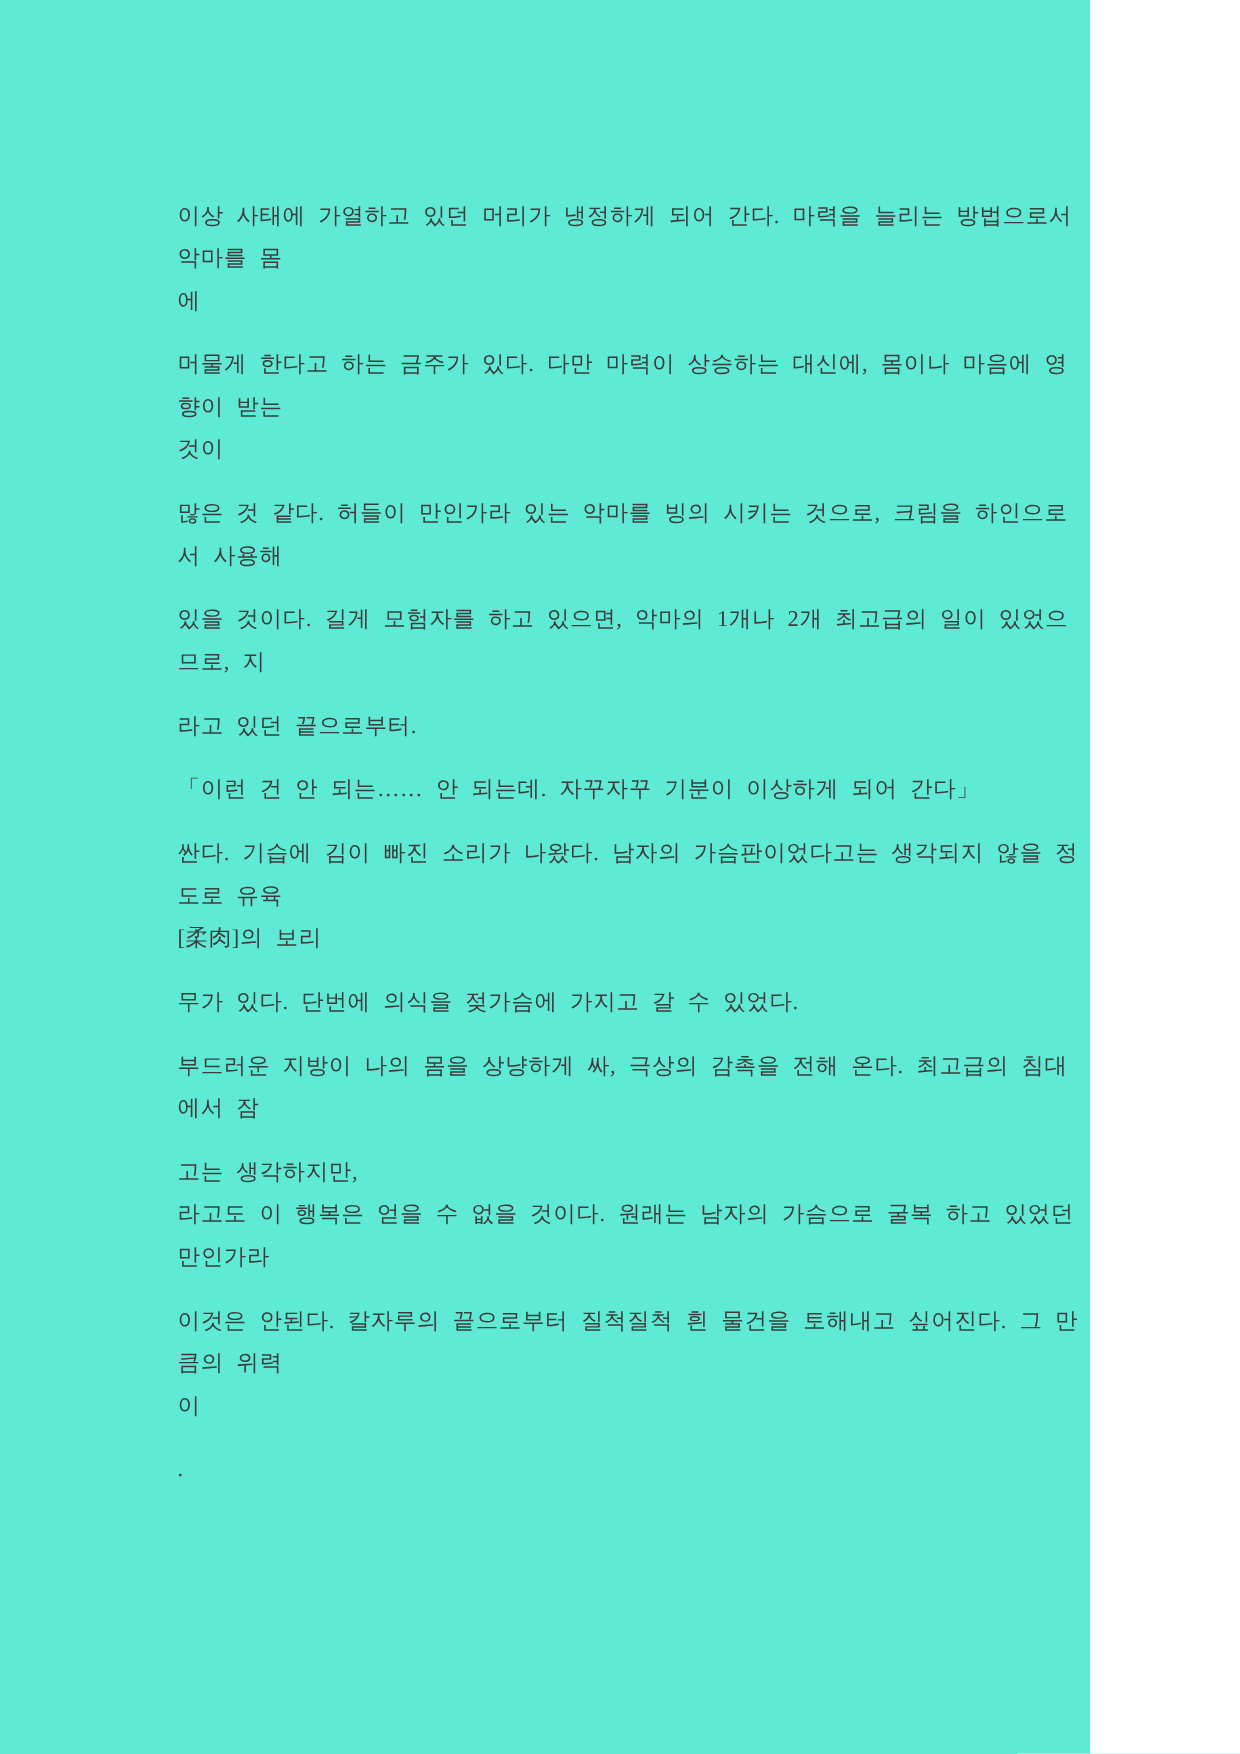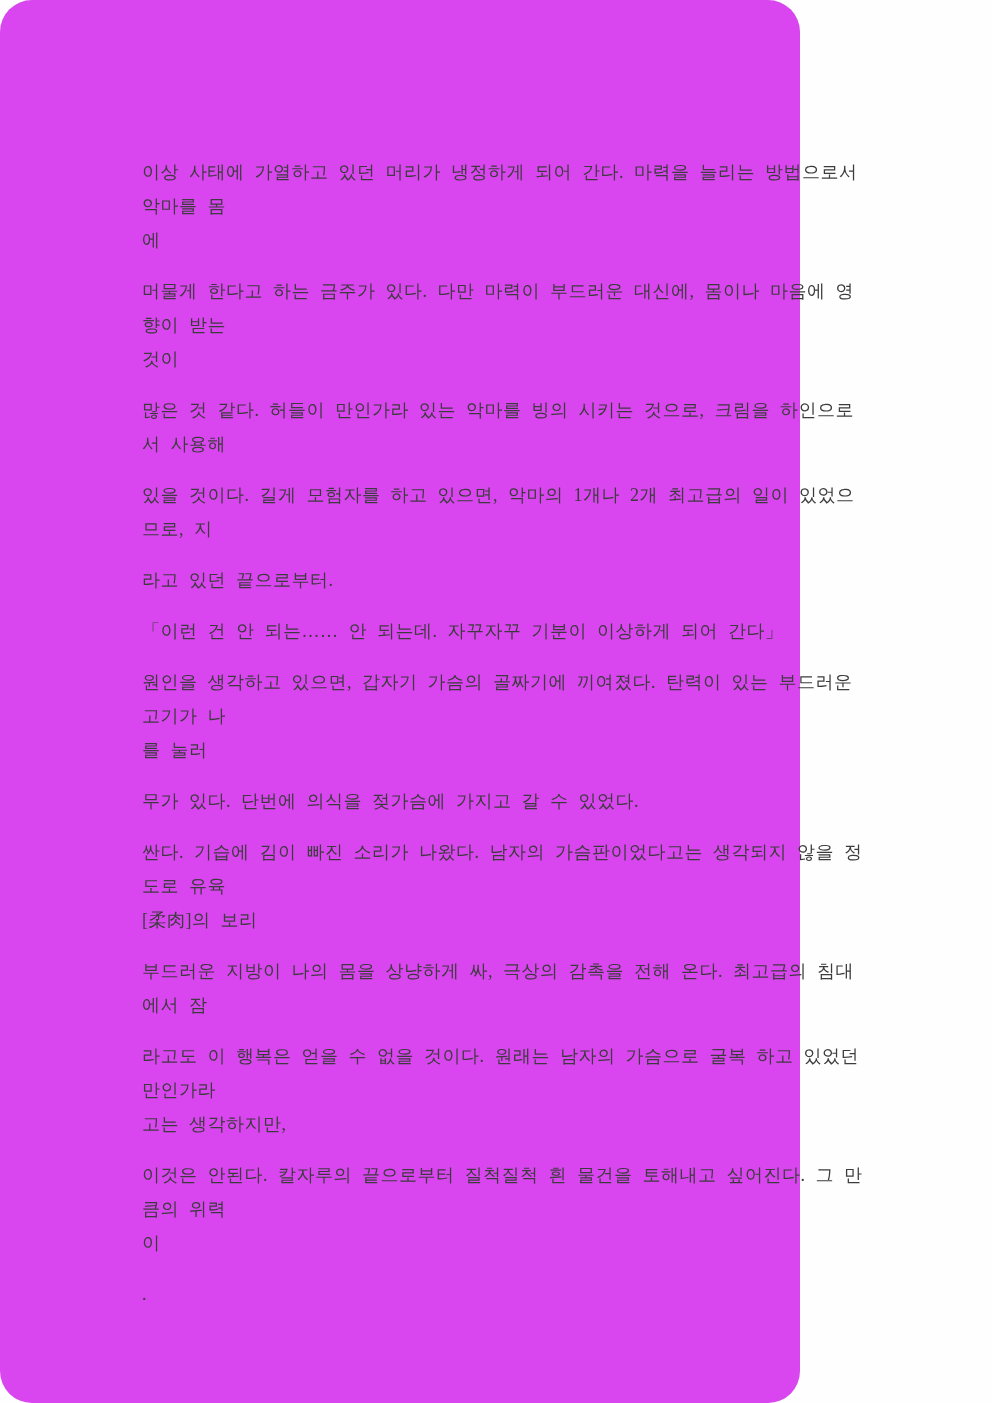--- a/index.html
+++ b/index.html
@@ -16,10 +16,9 @@
   }
   .page {
     position: relative;
-    width: 800px;
+    width: 872px;
     height: 1403px;
-    background: #d946ef;
-    border-radius: 32px;
+    background: #5eead4;
   }
   .doc-body {
     position: absolute;

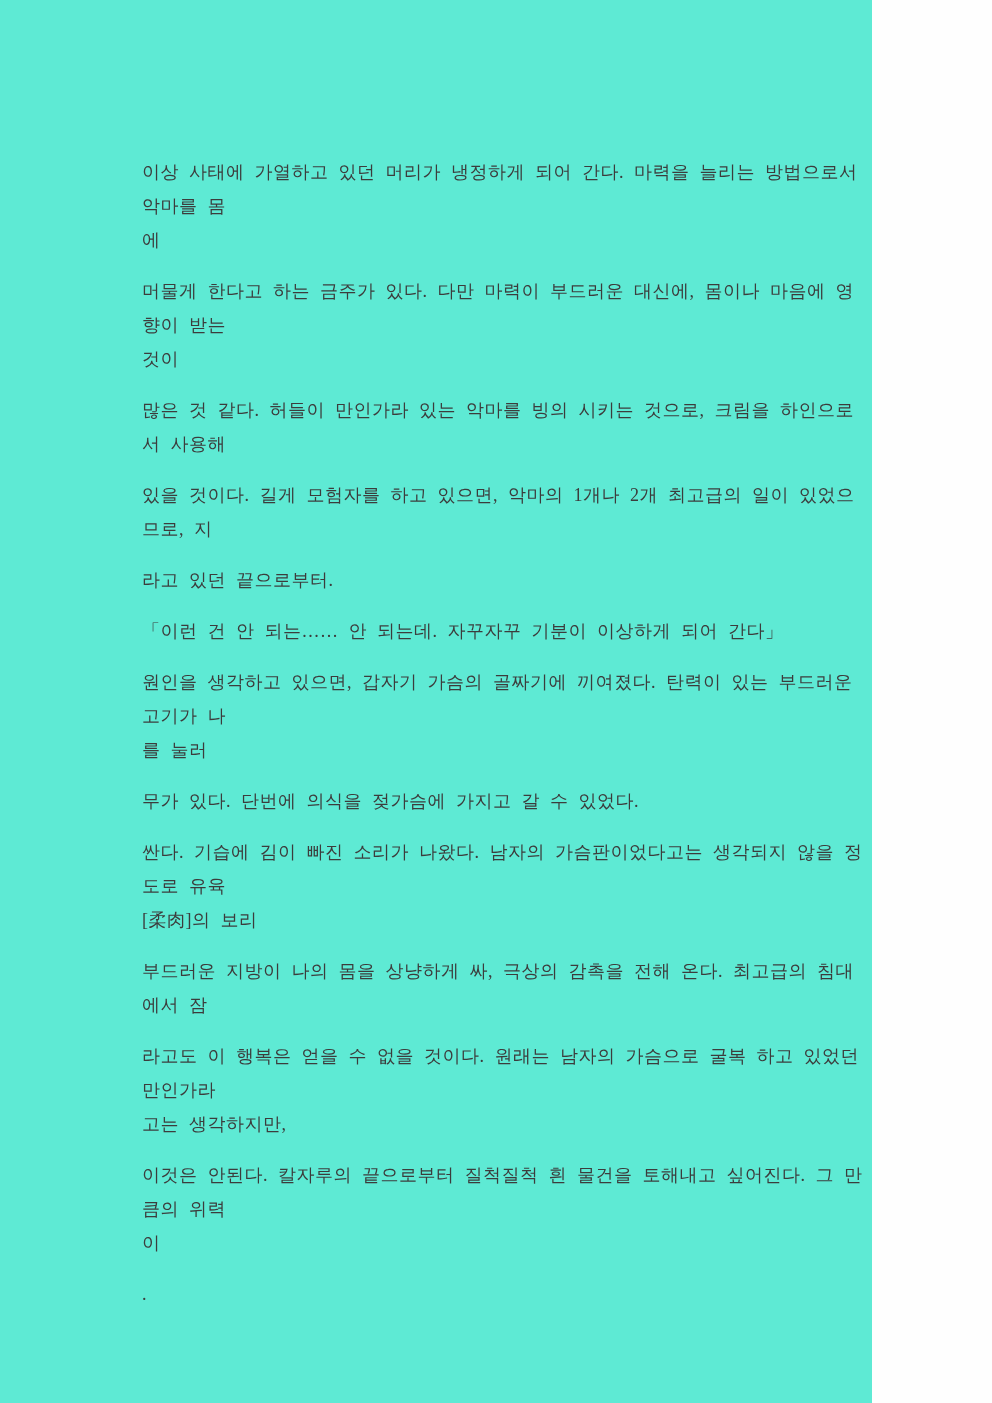--- a/index.html
+++ b/index.html
@@ -50,7 +50,7 @@
         <div class="text-line">에</div>
       </div>
       <div class="paragraph">
-        <div class="text-line">머물게 한다고 하는 금주가 있다. 다만 마력이 부드러운 대신에, 몸이나 마음에 영향이 받는</div>
+        <div class="text-line">머물게 한다고 하는 금주가 있다. 다만 마력이 상승하는 대신에, 몸이나 마음에 영향이 받는</div>
         <div class="text-line">것이</div>
       </div>
       <div class="paragraph">

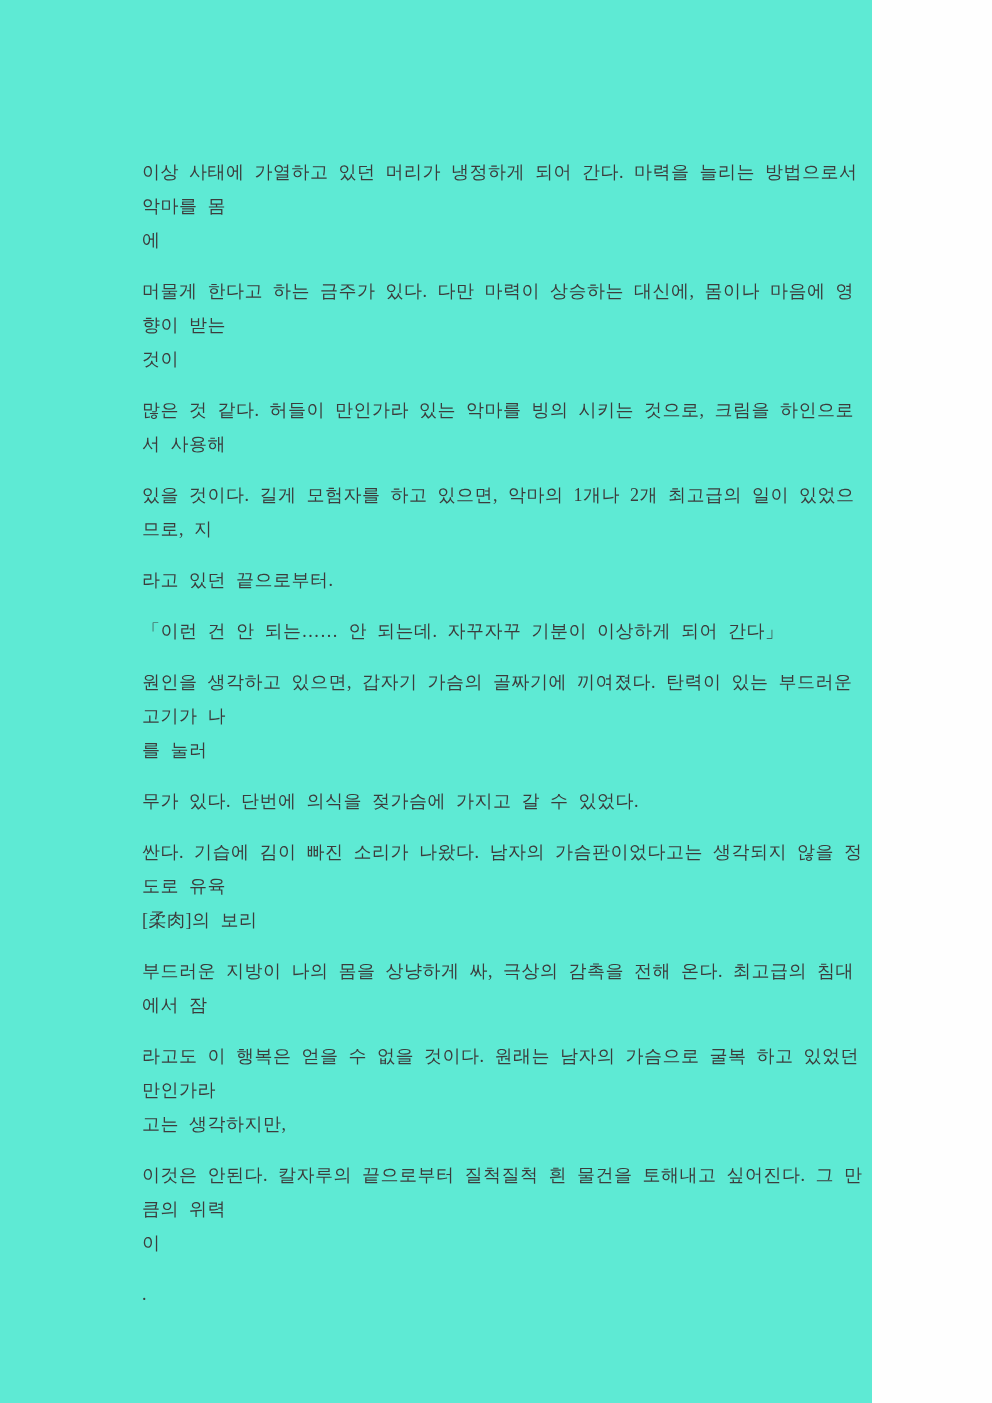--- a/index.html
+++ b/index.html
@@ -66,10 +66,6 @@
         <div class="text-line">「이런 건 안 되는…… 안 되는데. 자꾸자꾸 기분이 이상하게 되어 간다」</div>
       </div>
       <div class="paragraph">
-        <div class="text-line">원인을 생각하고 있으면, 갑자기 가슴의 골짜기에 끼여졌다. 탄력이 있는 부드러운 고기가 나</div>
-        <div class="text-line">를 눌러</div>
-      </div>
-      <div class="paragraph">
         <div class="text-line">무가 있다. 단번에 의식을 젖가슴에 가지고 갈 수 있었다.</div>
       </div>
       <div class="paragraph">

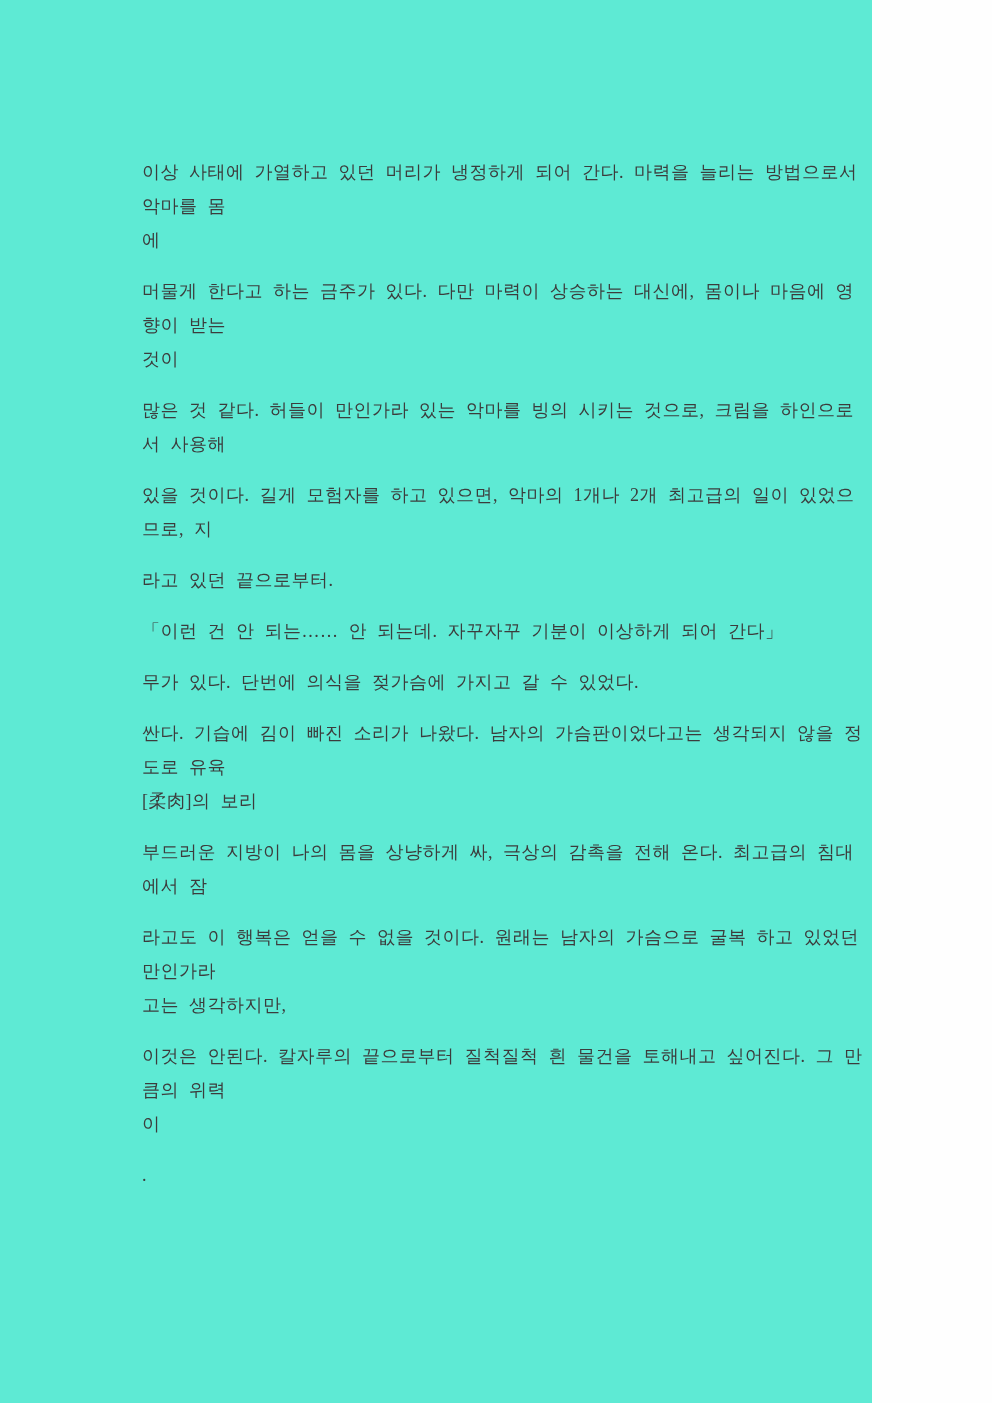--- a/index.html
+++ b/index.html
@@ -66,11 +66,11 @@
         <div class="text-line">「이런 건 안 되는…… 안 되는데. 자꾸자꾸 기분이 이상하게 되어 간다」</div>
       </div>
       <div class="paragraph">
-        <div class="text-line">무가 있다. 단번에 의식을 젖가슴에 가지고 갈 수 있었다.</div>
+        <div class="text-line">싼다. 기습에 김이 빠진 소리가 나왔다. 남자의 가슴판이었다고는 생각되지 않을 정도로 유육</div>
+        <div class="text-line">[柔肉]의 보리</div>
       </div>
       <div class="paragraph">
-        <div class="text-line">싼다. 기습에 김이 빠진 소리가 나왔다. 남자의 가슴판이었다고는 생각되지 않을 정도로 유육</div>
-        <div class="text-line">[柔肉]의 보리</div>
+        <div class="text-line">무가 있다. 단번에 의식을 젖가슴에 가지고 갈 수 있었다.</div>
       </div>
       <div class="paragraph">
         <div class="text-line">부드러운 지방이 나의 몸을 상냥하게 싸, 극상의 감촉을 전해 온다. 최고급의 침대에서 잠</div>

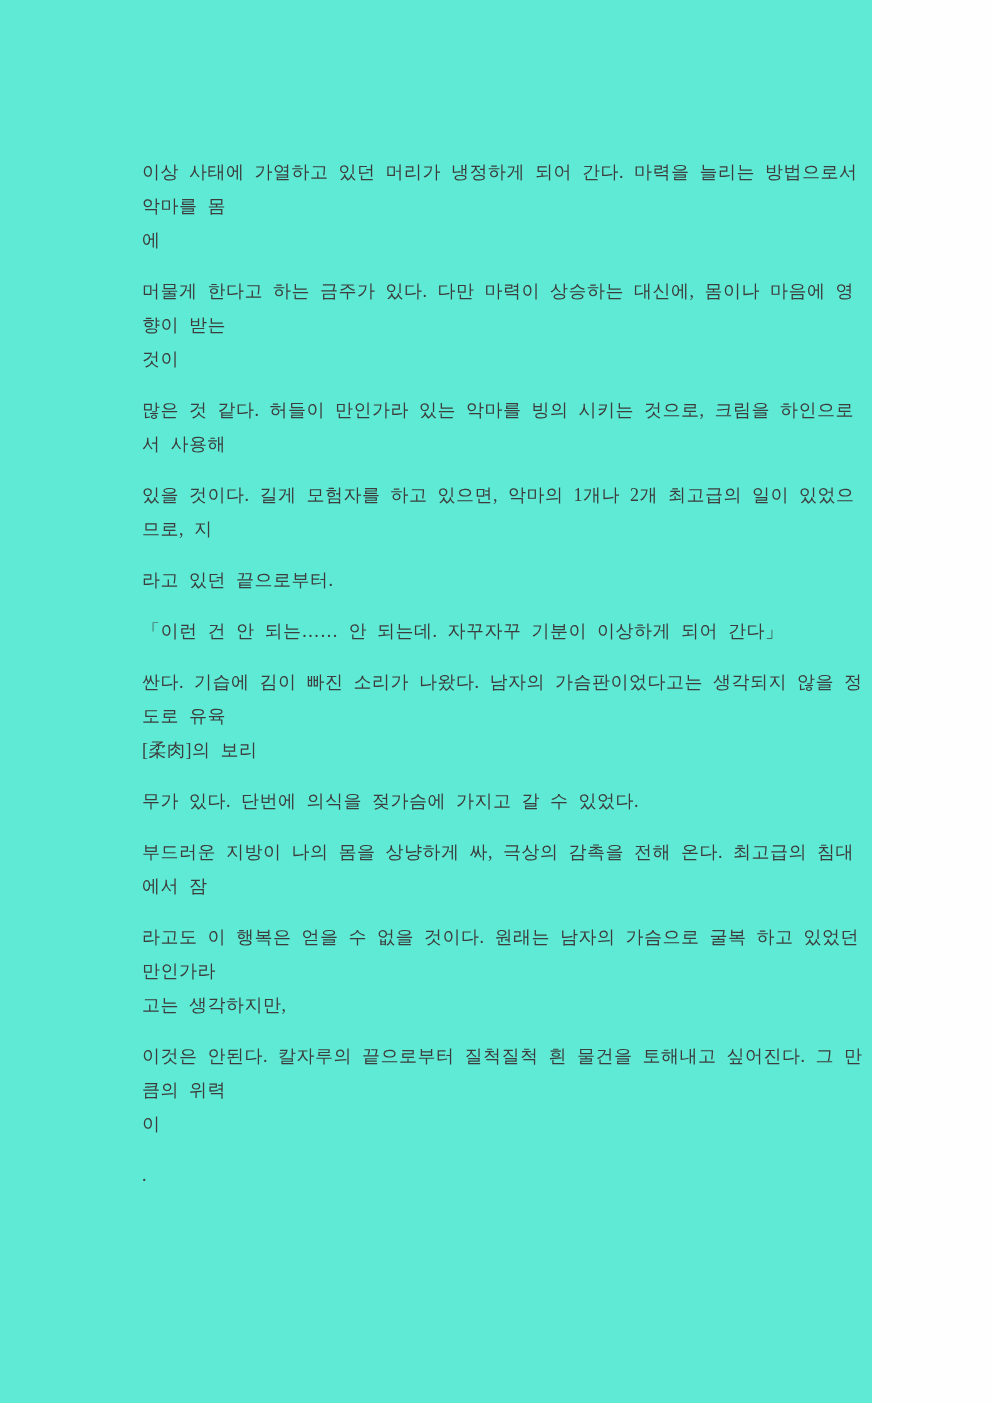--- a/index.html
+++ b/index.html
@@ -76,8 +76,8 @@
         <div class="text-line">부드러운 지방이 나의 몸을 상냥하게 싸, 극상의 감촉을 전해 온다. 최고급의 침대에서 잠</div>
       </div>
       <div class="paragraph">
+        <div class="text-line">고는 생각하지만,</div>
         <div class="text-line">라고도 이 행복은 얻을 수 없을 것이다. 원래는 남자의 가슴으로 굴복 하고 있었던 만인가라</div>
-        <div class="text-line">고는 생각하지만,</div>
       </div>
       <div class="paragraph">
         <div class="text-line">이것은 안된다. 칼자루의 끝으로부터 질척질척 흰 물건을 토해내고 싶어진다. 그 만큼의 위력</div>

